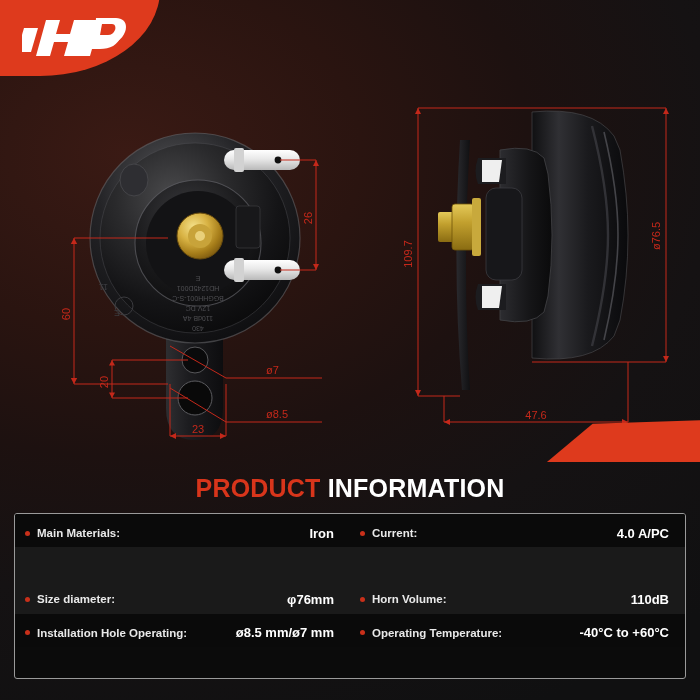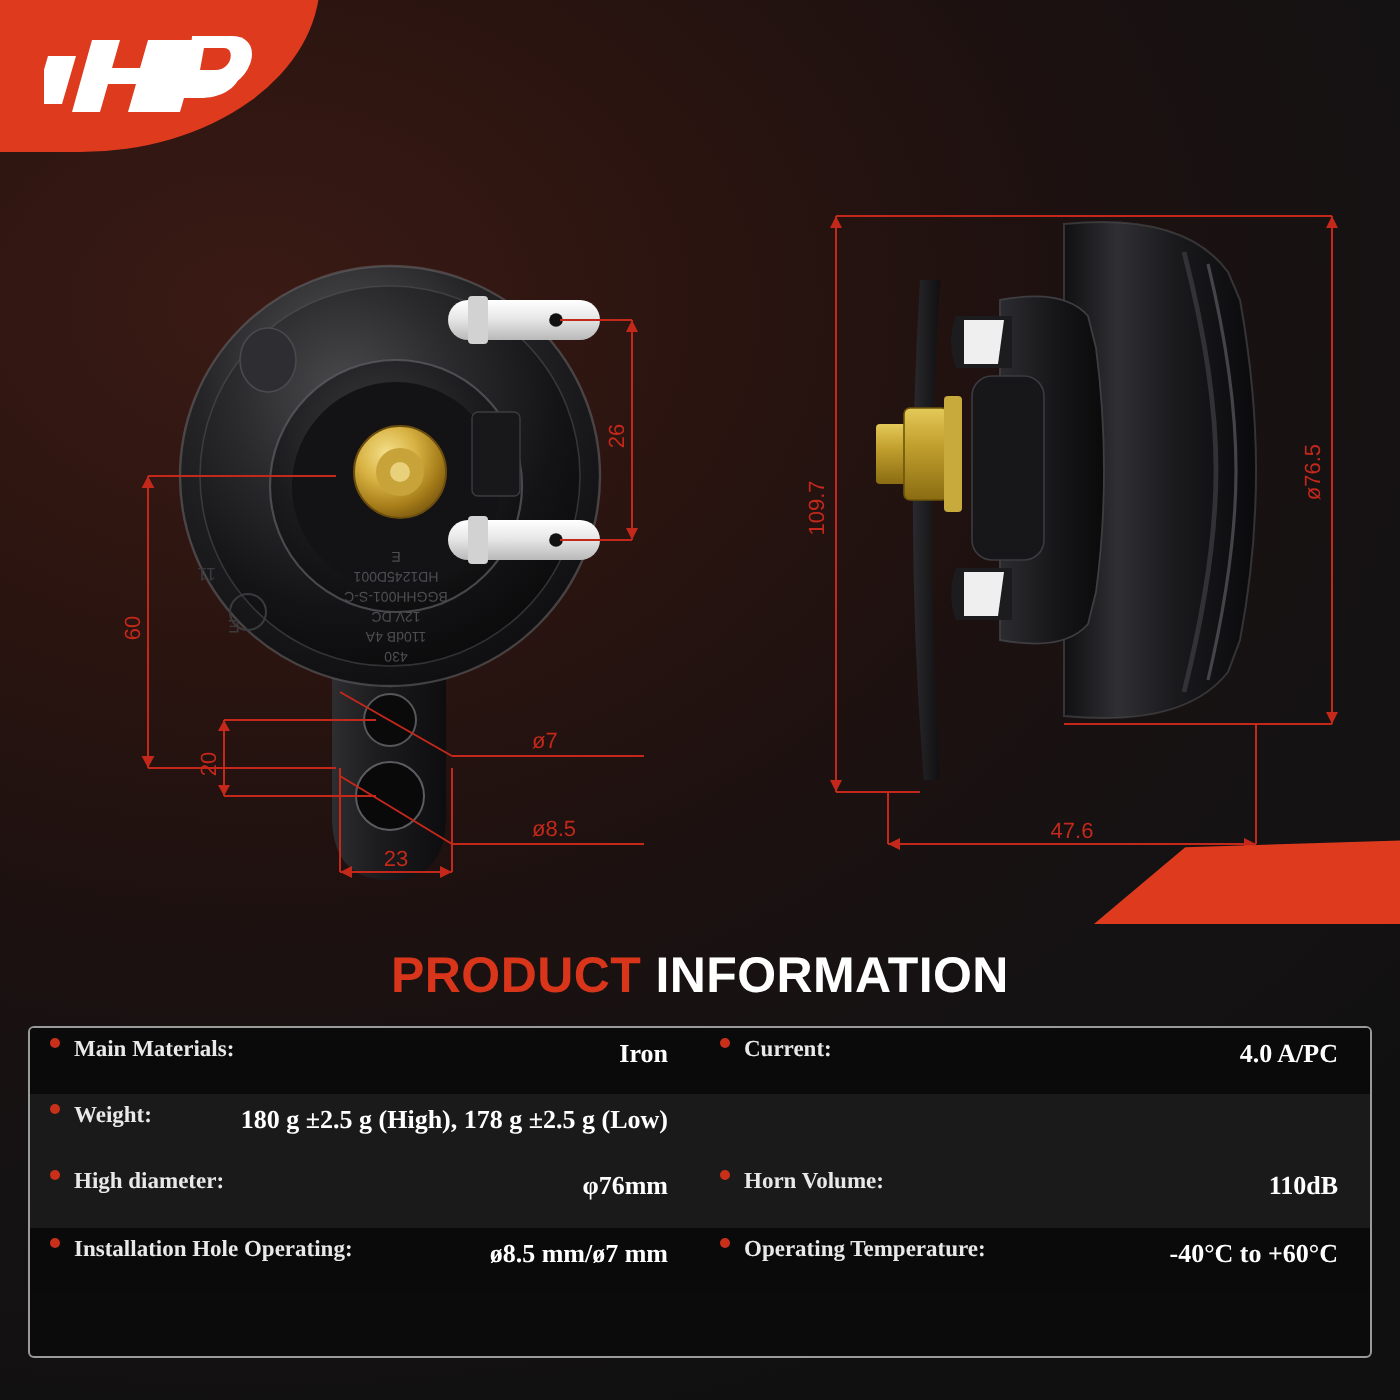--- a/index.html
+++ b/index.html
@@ -67,8 +67,8 @@
   .row.odd{ background:#0a0a0a; }
   .row.even{ background:#1a1a1a; }
   .cell{
-    width:50%; display:flex; align-items:flex-start;
-    padding:5px 12px 0 10px; position:relative;font-family:Liberation Serif, serif;
+    width:50%; display:flex; align-items:center;
+    padding:5px 12px 0 10px; position:relative;
   }
   .cell.left{ }
   .dot{

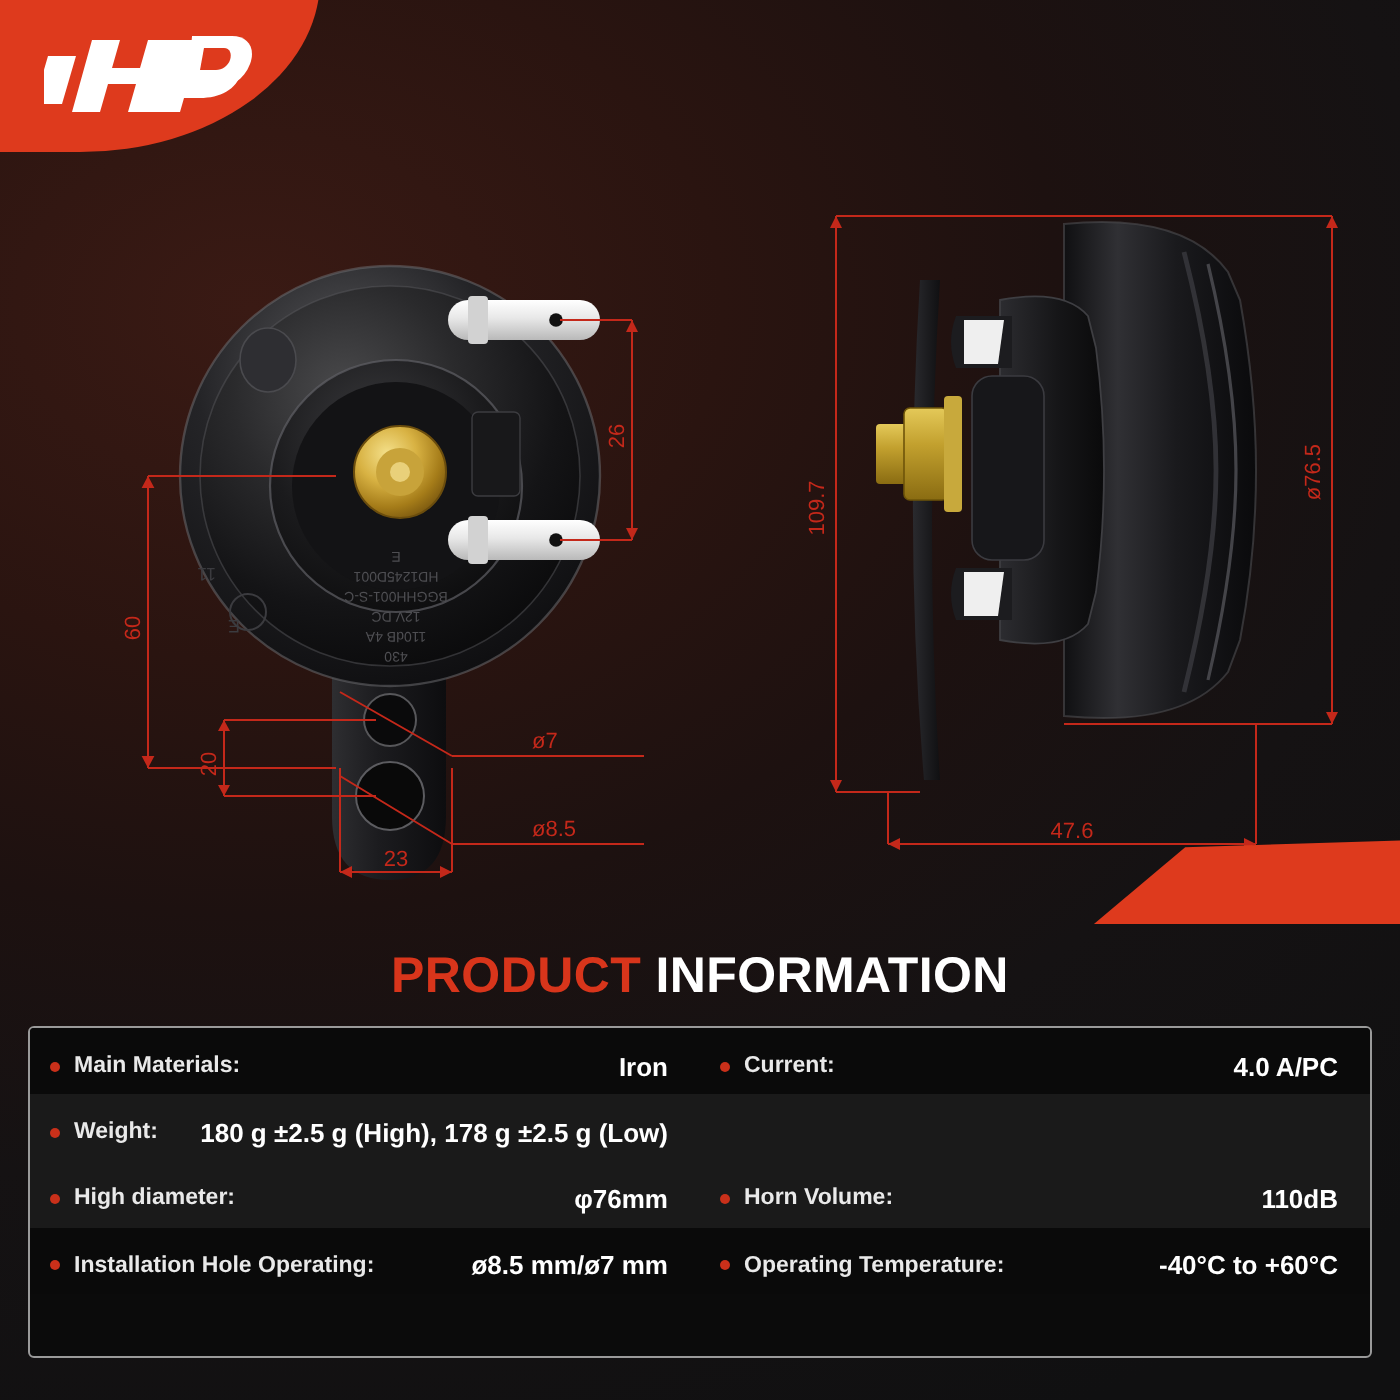--- a/index.html
+++ b/index.html
@@ -346,11 +346,6 @@
     </div>
 
     <div class="row even">
-      <div class="cell left">
-        <span class="dot"></span>
-        <span class="lbl">Weight:</span>
-        <span class="val">180 g ±2.5 g (High), 178 g ±2.5 g (Low)</span>
-      </div>
     </div>
 
 

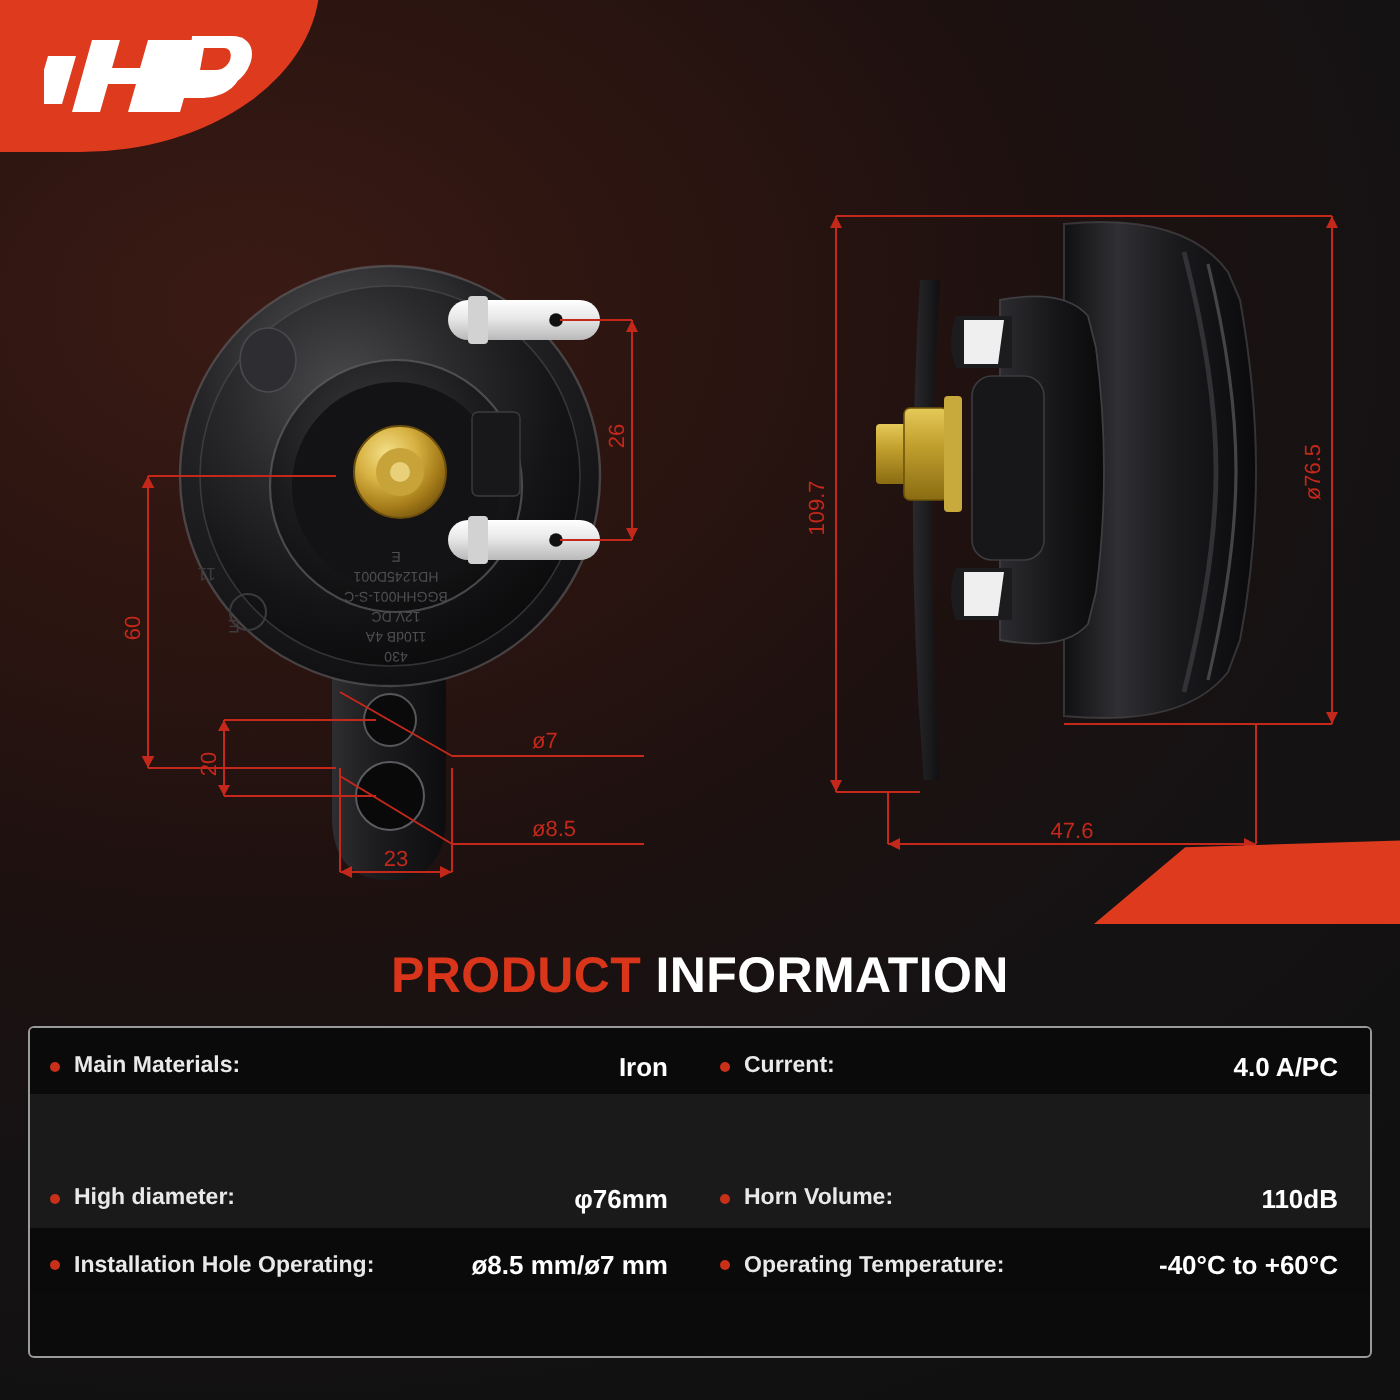--- a/index.html
+++ b/index.html
@@ -352,7 +352,7 @@
     <div class="row even">
       <div class="cell left">
         <span class="dot"></span>
-        <span class="lbl">High diameter:</span>
+        <span class="lbl">Size diameter:</span>
         <span class="val">φ76mm</span>
       </div>
       <div class="cell right">

